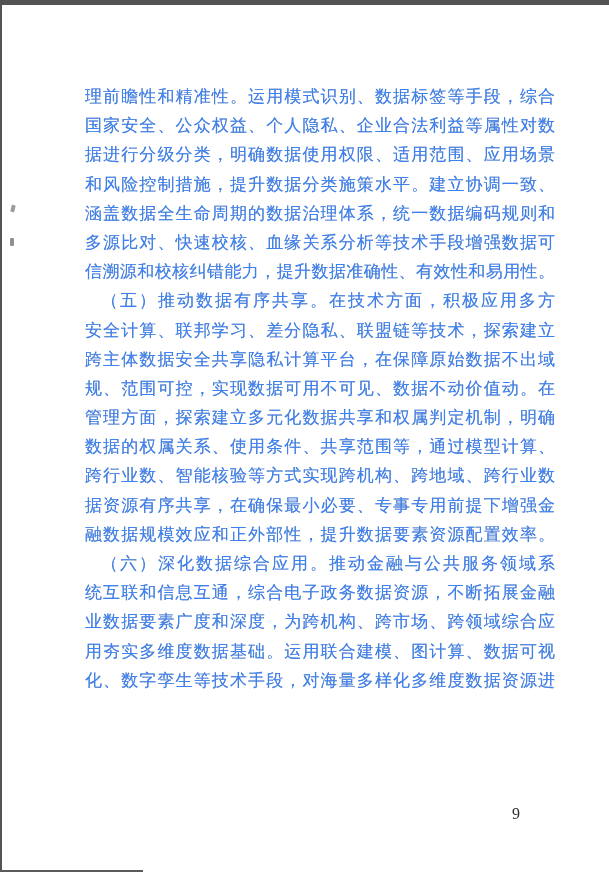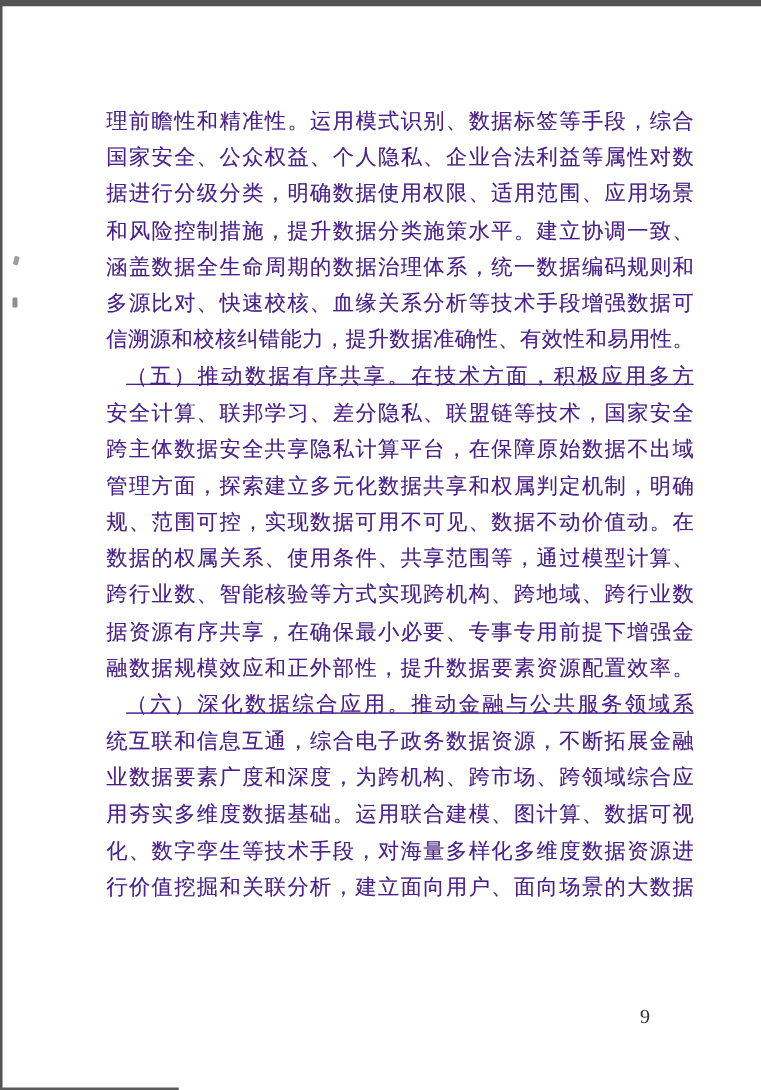--- a/index.html
+++ b/index.html
@@ -52,7 +52,7 @@
     font-size: 17px;
     line-height: 29.2px;
     height: 29.2px;
-    color: #4c1d95;
+    color: #3b82f6;
     text-align: justify;
     text-align-last: justify;
     text-shadow: 0 0 0.5px rgba(40,40,40,0.45);

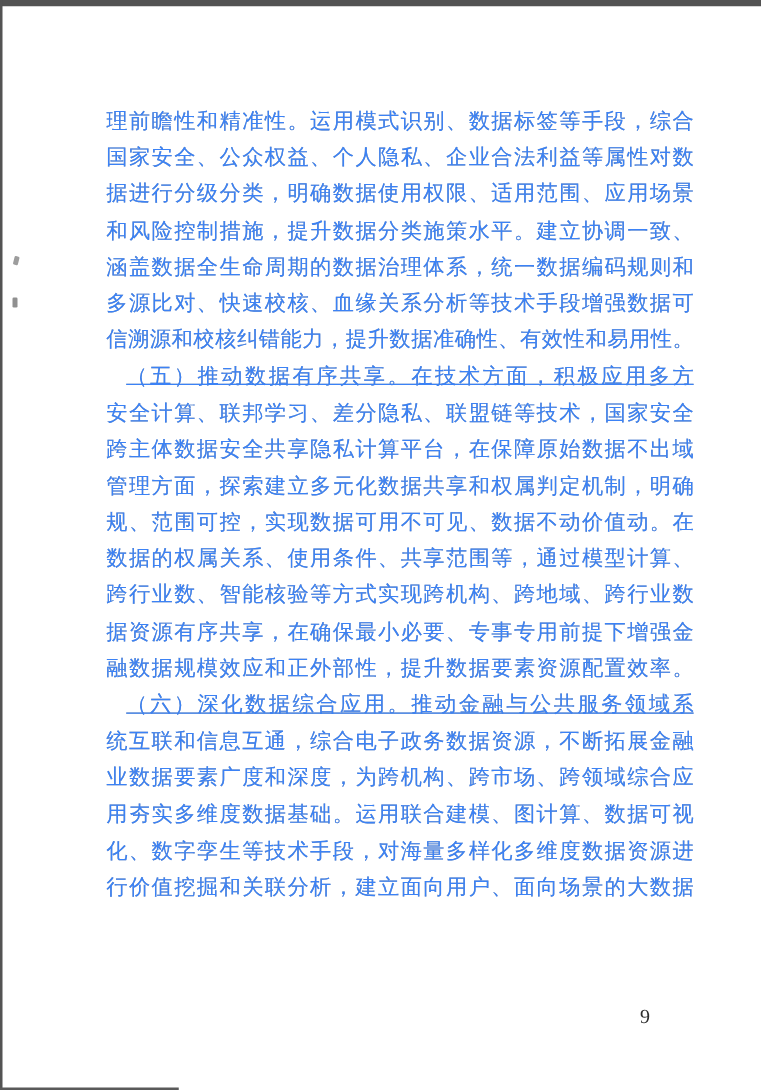--- a/index.html
+++ b/index.html
@@ -61,7 +61,6 @@
   }
   .line.indent {
     padding-left: 16px;
-    text-decoration: underline;
   }
   .page-num {
     position: absolute;

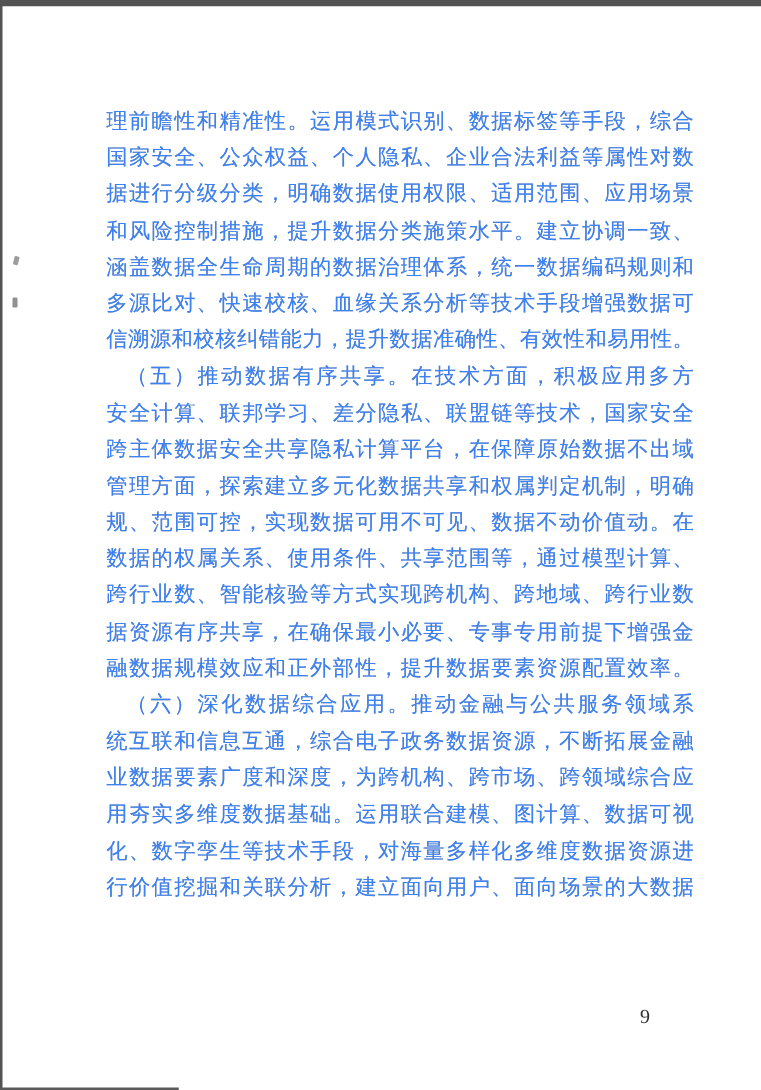--- a/index.html
+++ b/index.html
@@ -89,7 +89,7 @@
   <div class="line">多源比对、快速校核、血缘关系分析等技术手段增强数据可</div>
   <div class="line">信溯源和校核纠错能力，提升数据准确性、有效性和易用性。</div>
   <div class="line indent">（五）推动数据有序共享。在技术方面，积极应用多方</div>
-  <div class="line">安全计算、联邦学习、差分隐私、联盟链等技术，国家安全</div>
+  <div class="line">安全计算、联邦学习、差分隐私、联盟链等技术，探索建立</div>
   <div class="line">跨主体数据安全共享隐私计算平台，在保障原始数据不出域</div>
   <div class="line">管理方面，探索建立多元化数据共享和权属判定机制，明确</div>
   <div class="line">规、范围可控，实现数据可用不可见、数据不动价值动。在</div>

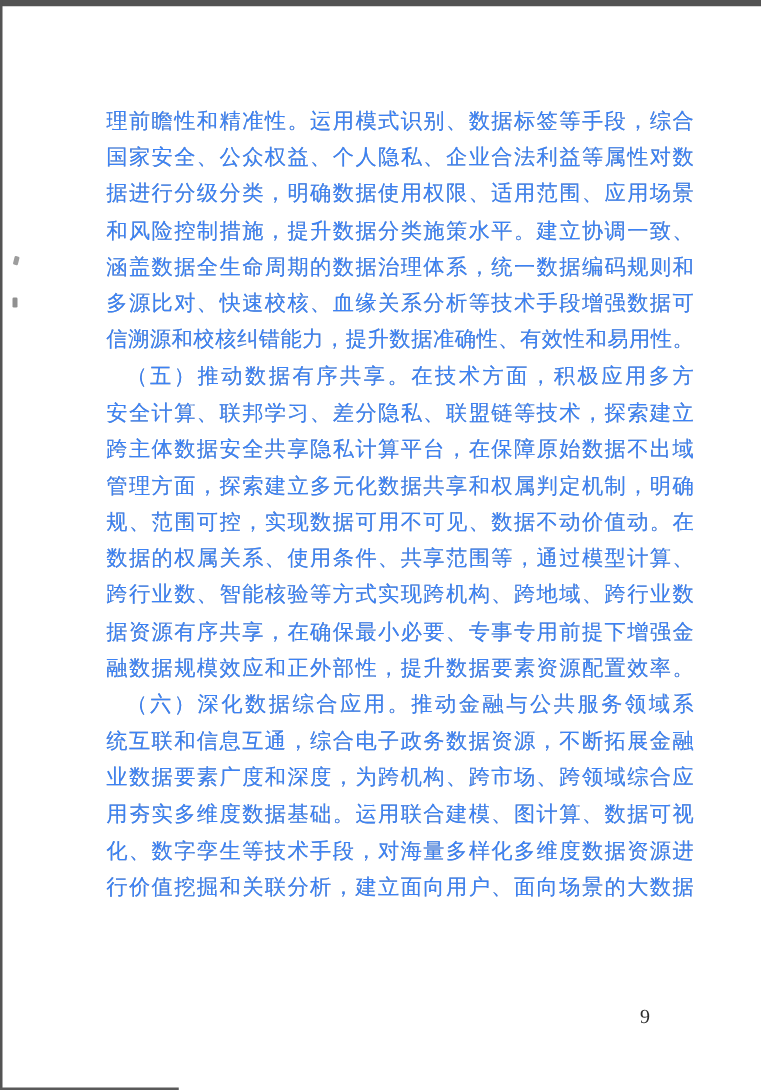--- a/index.html
+++ b/index.html
@@ -91,8 +91,8 @@
   <div class="line indent">（五）推动数据有序共享。在技术方面，积极应用多方</div>
   <div class="line">安全计算、联邦学习、差分隐私、联盟链等技术，探索建立</div>
   <div class="line">跨主体数据安全共享隐私计算平台，在保障原始数据不出域</div>
+  <div class="line">规、范围可控，实现数据可用不可见、数据不动价值动。在</div>
   <div class="line">管理方面，探索建立多元化数据共享和权属判定机制，明确</div>
-  <div class="line">规、范围可控，实现数据可用不可见、数据不动价值动。在</div>
   <div class="line">数据的权属关系、使用条件、共享范围等，通过模型计算、</div>
   <div class="line">跨行业数、智能核验等方式实现跨机构、跨地域、跨行业数</div>
   <div class="line">据资源有序共享，在确保最小必要、专事专用前提下增强金</div>

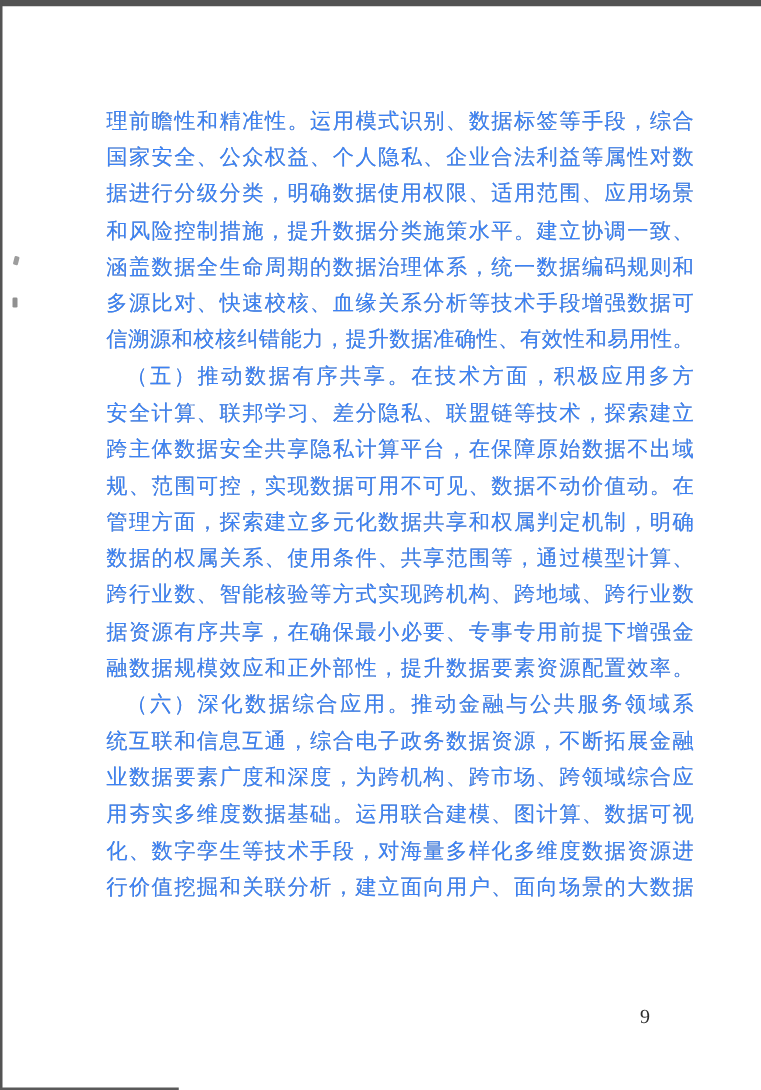--- a/index.html
+++ b/index.html
@@ -102,7 +102,6 @@
   <div class="line">业数据要素广度和深度，为跨机构、跨市场、跨领域综合应</div>
   <div class="line">用夯实多维度数据基础。运用联合建模、图计算、数据可视</div>
   <div class="line">化、数字孪生等技术手段，对海量多样化多维度数据资源进</div>
-  <div class="line">行价值挖掘和关联分析，建立面向用户、面向场景的大数据</div>
 </div>
 
 <div class="page-num">9</div>

